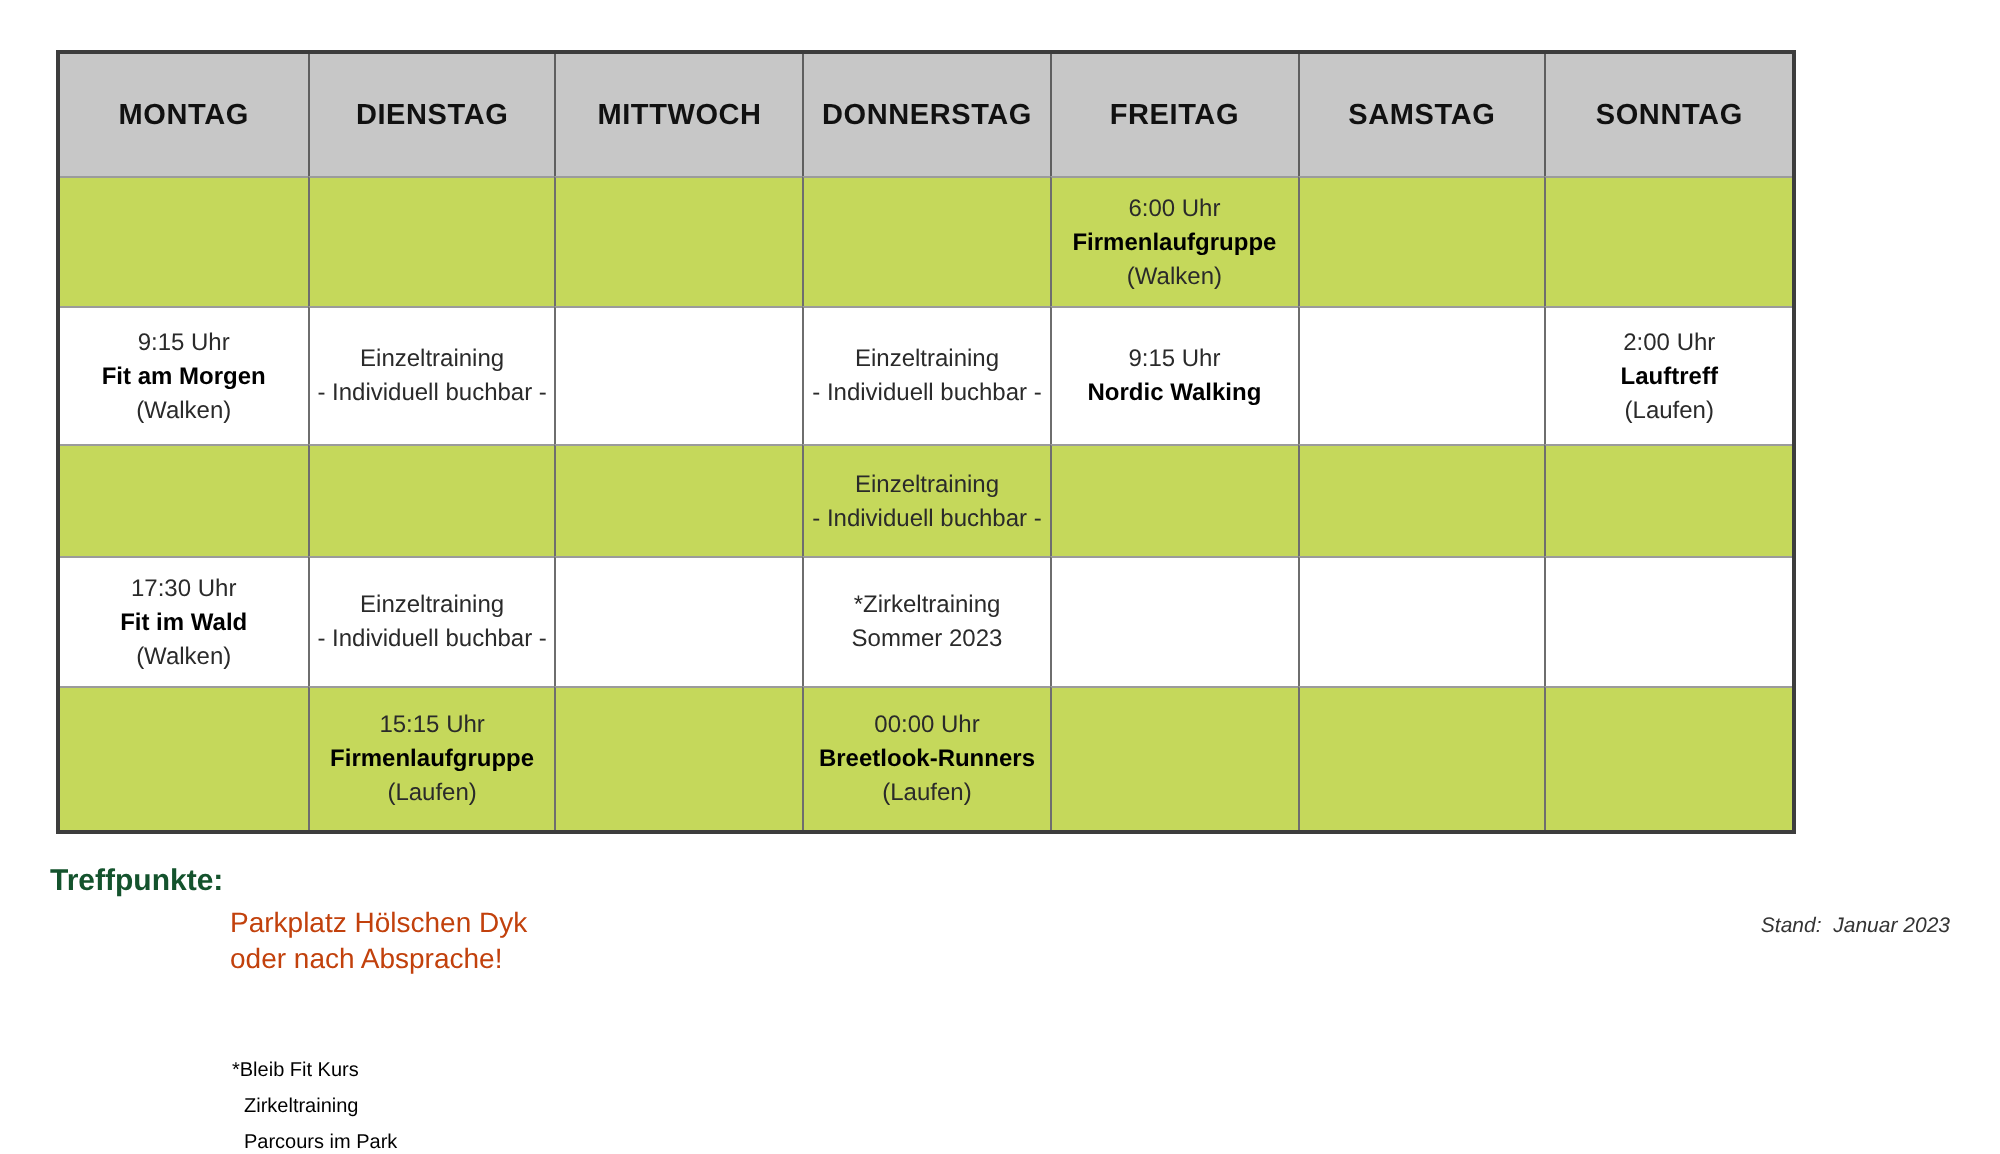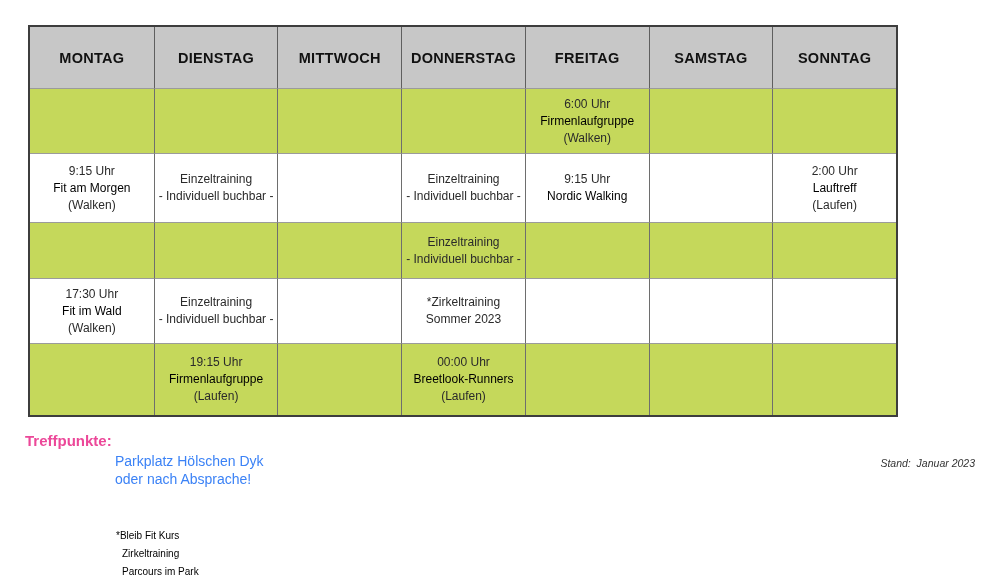--- a/index.html
+++ b/index.html
@@ -46,7 +46,7 @@
   .green { background: #c5d85b; }
   .white { background: #ffffff; }
   .line { font-size: 12px; line-height: 17px; color: #2a2a2a; white-space: nowrap; }
-  .line.bold { font-weight: normal; color: #000; }
+  .line.bold { font-weight: bold; color: #000; }
 
   .treff-label {
     position: absolute; left: 25px; top: 432px;

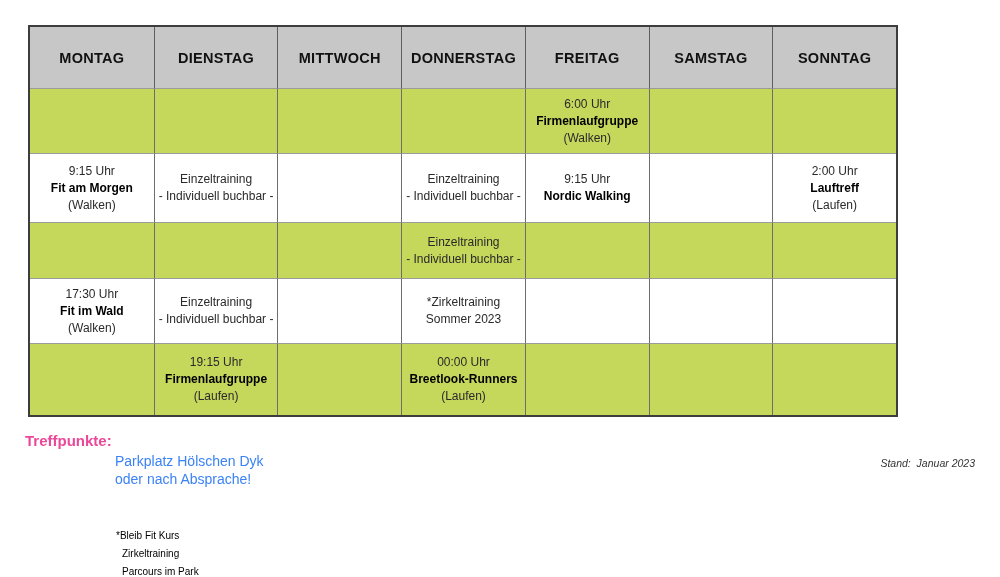--- a/index.html
+++ b/index.html
@@ -143,7 +143,7 @@
     <div class="cell white"></div>
     <div class="cell green"></div>
     <div class="cell green">
-      <div class="line">19:15 Uhr</div>
+      <div class="line">15:15 Uhr</div>
       <div class="line bold">Firmenlaufgruppe</div>
       <div class="line">(Laufen)</div>
     </div>

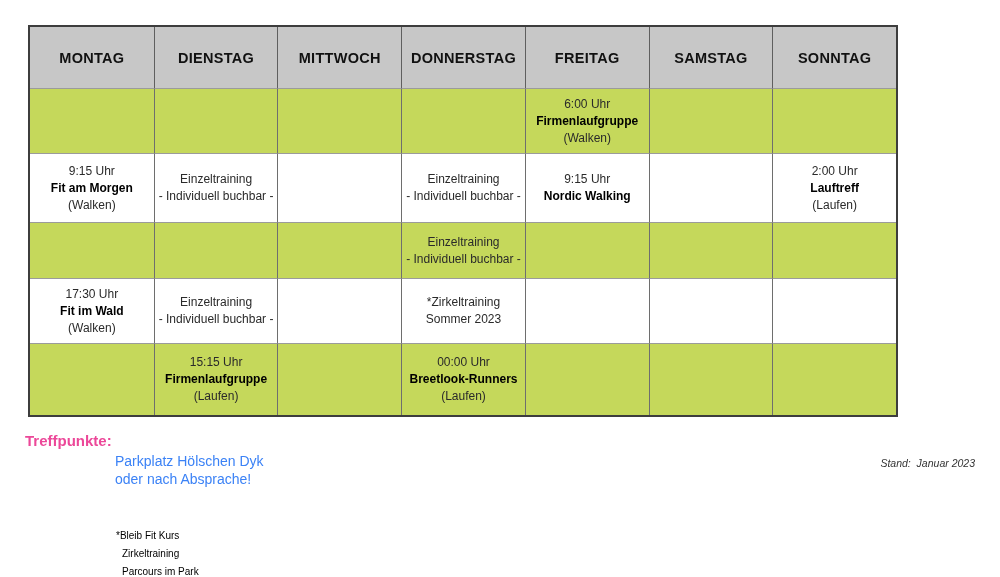--- a/index.html
+++ b/index.html
@@ -50,7 +50,7 @@
 
   .treff-label {
     position: absolute; left: 25px; top: 432px;
-    font-size: 15px; font-weight: bold; color: #ec4899;
+    font-size: 15px; font-weight: bold; color: #14532d;
   }
   .meeting-lines {
     position: absolute; left: 115px; top: 452px;

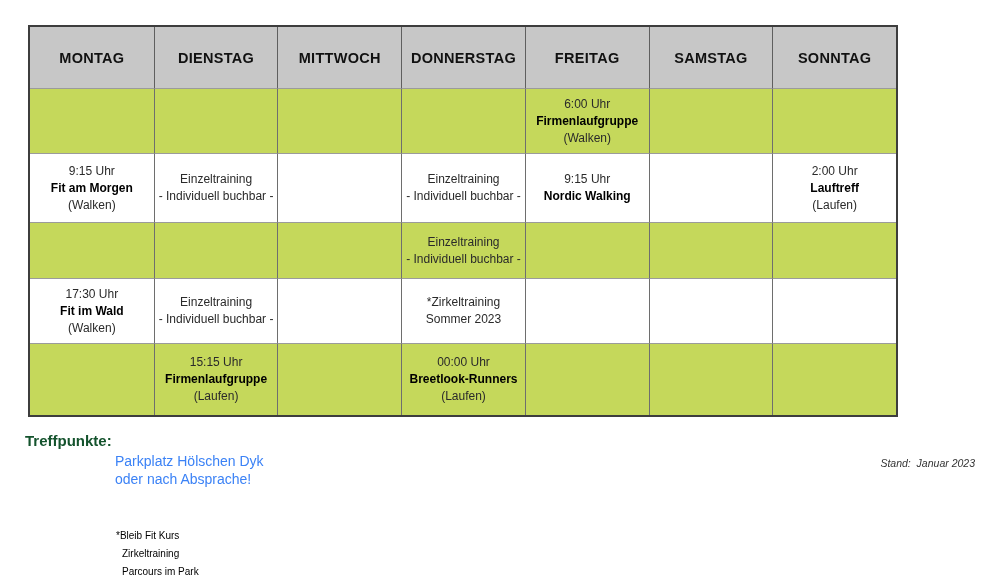--- a/index.html
+++ b/index.html
@@ -54,7 +54,7 @@
   }
   .meeting-lines {
     position: absolute; left: 115px; top: 452px;
-    font-size: 14px; line-height: 18px; color: #3b82f6;
+    font-size: 14px; line-height: 18px; color: #c2410c;
   }
   .note-lines {
     position: absolute; left: 116px; top: 527px;

